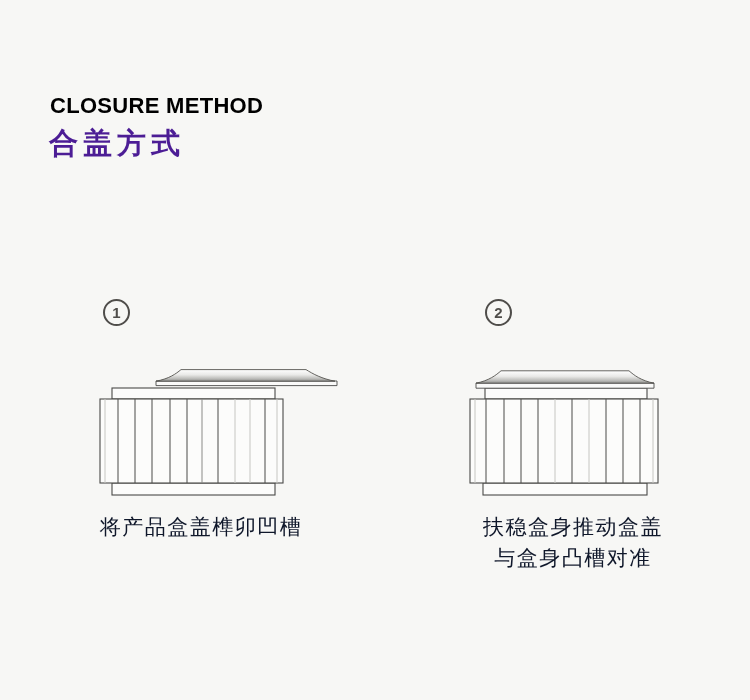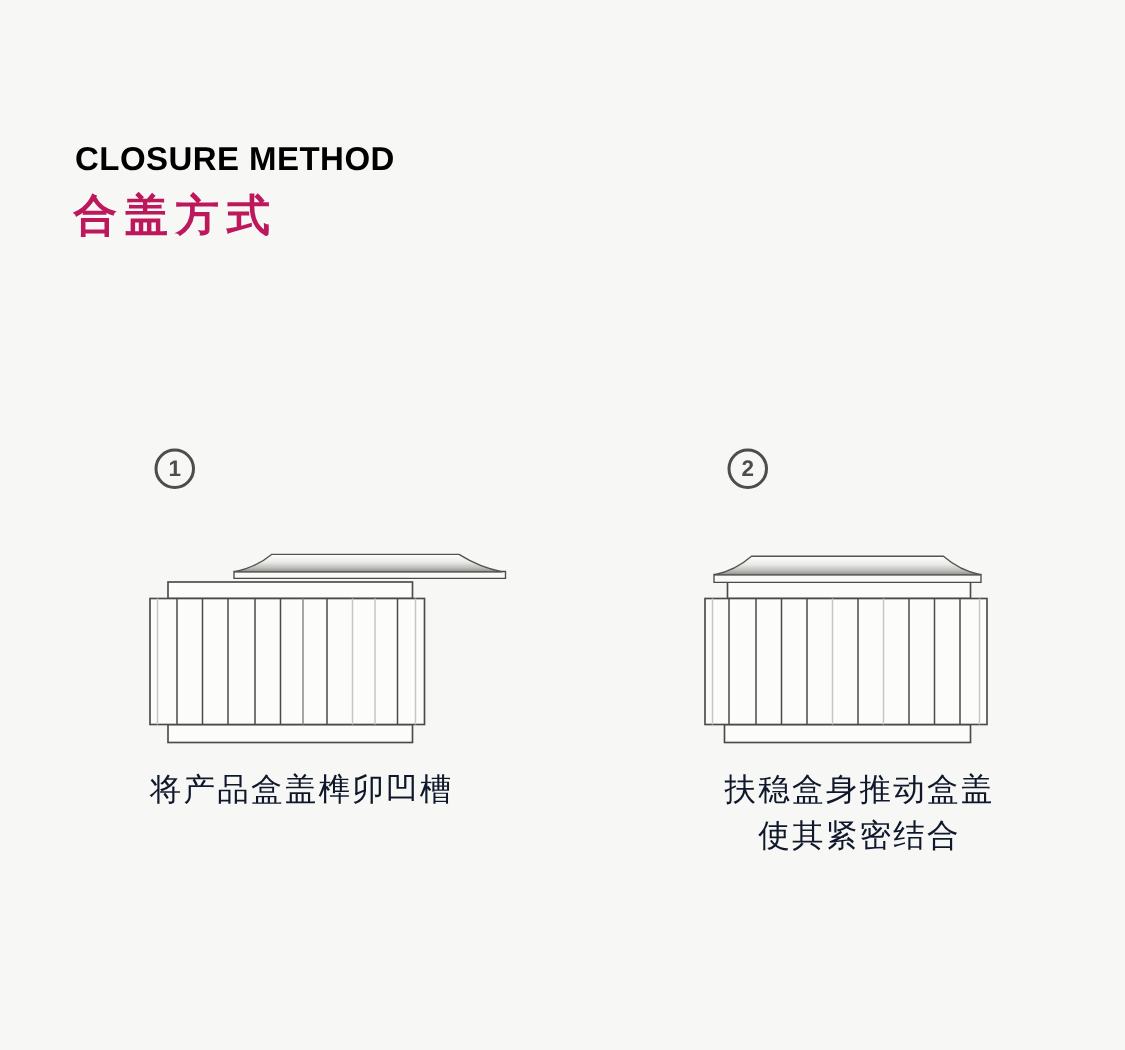--- a/index.html
+++ b/index.html
@@ -21,7 +21,7 @@
     position: absolute; left: 49px; top: 124px;
     font-size: 29px; font-weight: 600;
     font-family: "DejaVu Serif", serif;
-    color: #be185d; letter-spacing: 5px;
+    color: #4c1d95; letter-spacing: 5px;
   }
 
   .step-badge {

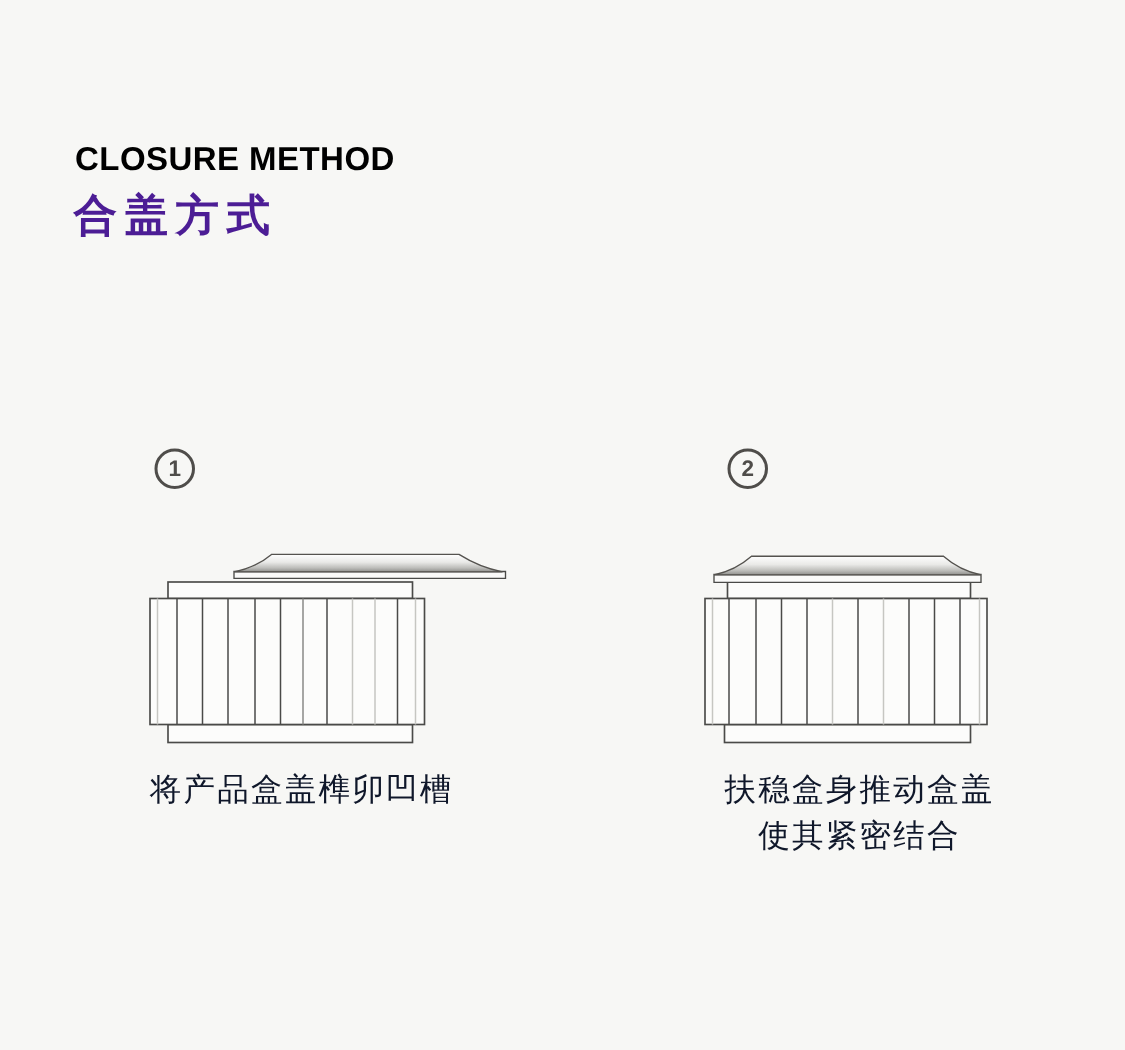--- a/index.html
+++ b/index.html
@@ -154,7 +154,7 @@
 
     <div class="caption caption-2">
       <div>扶稳盒身推动盒盖</div>
-      <div>使其紧密结合</div>
+      <div>与盒身凸槽对准</div>
     </div>
   </section>
 

